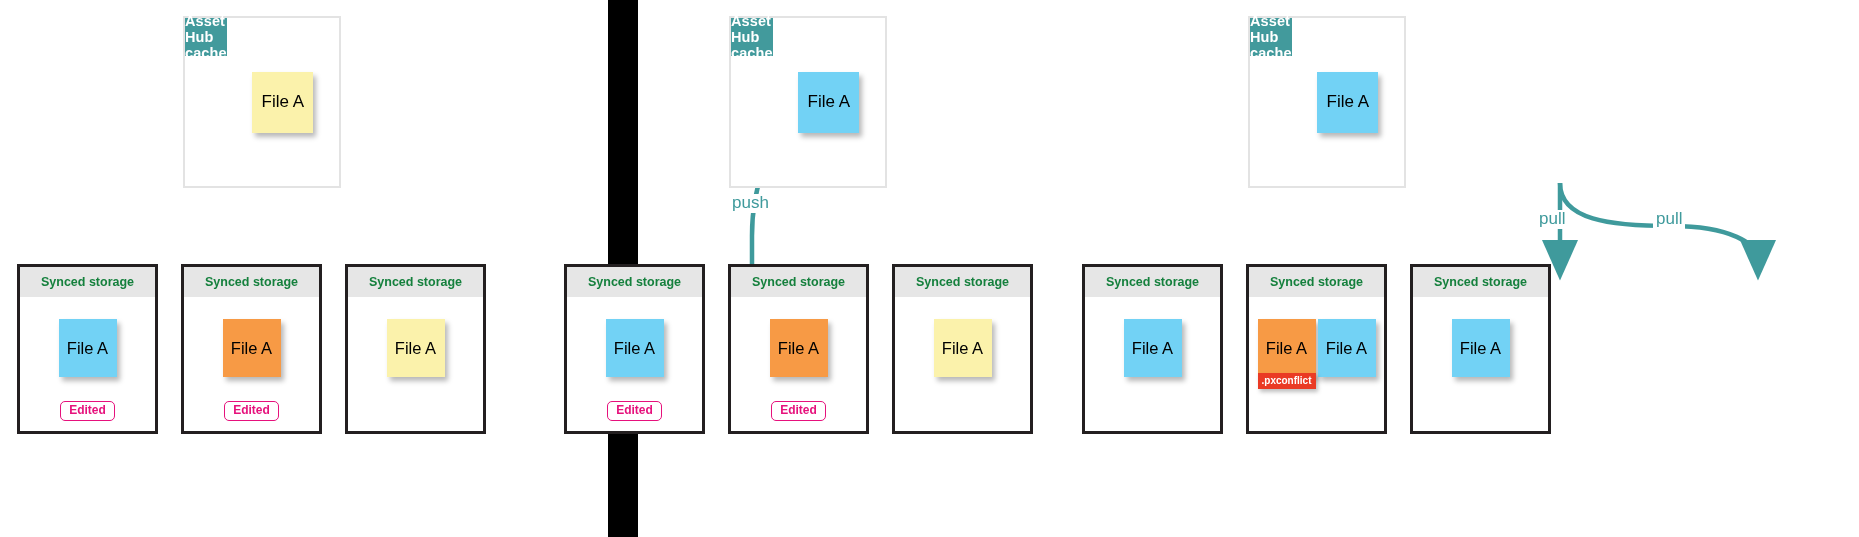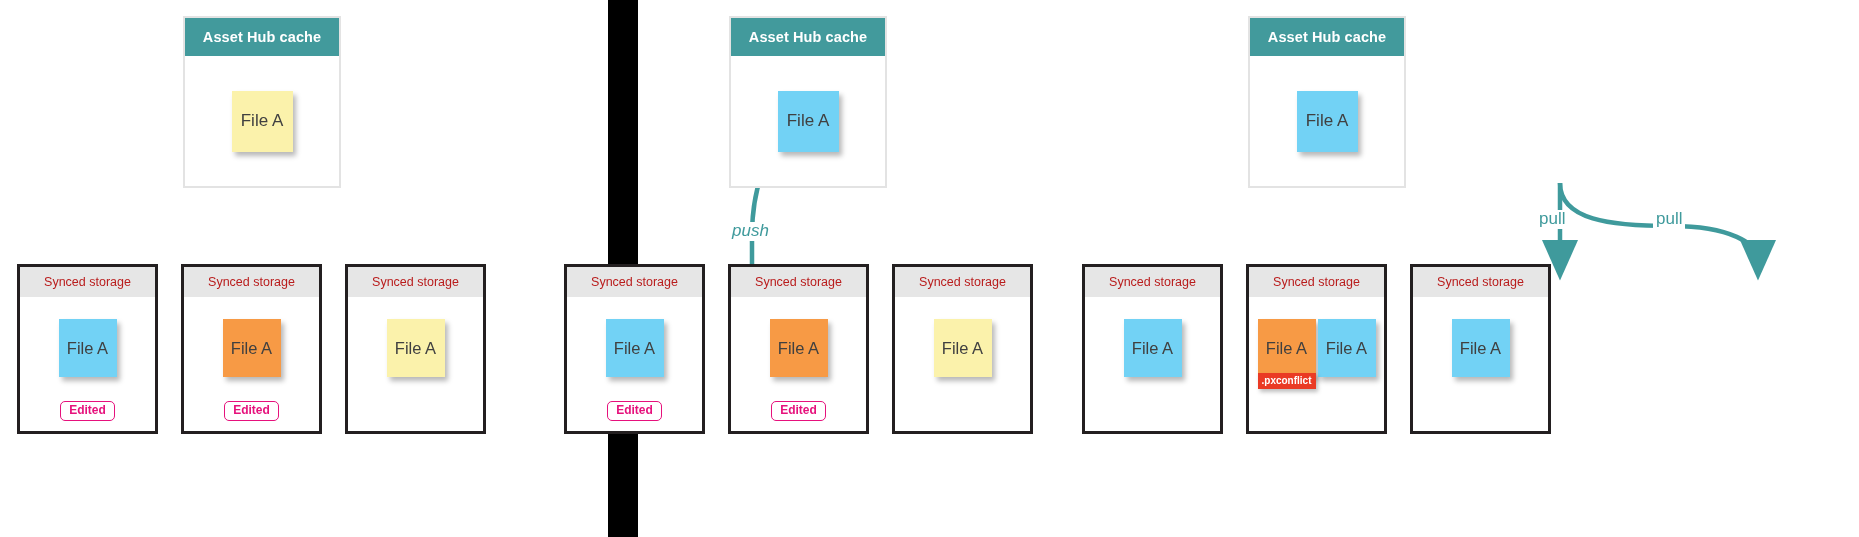--- a/index.html
+++ b/index.html
@@ -23,7 +23,7 @@
     width: 158px; height: 172px;
     background: #ffffff;
     border: 2px solid #e3e3e3;
-    display: flex; flex-direction: column;
+    display: flex; flex-direction: row;
   }
   .hub-header {
     height: 38px; flex: 0 0 38px;

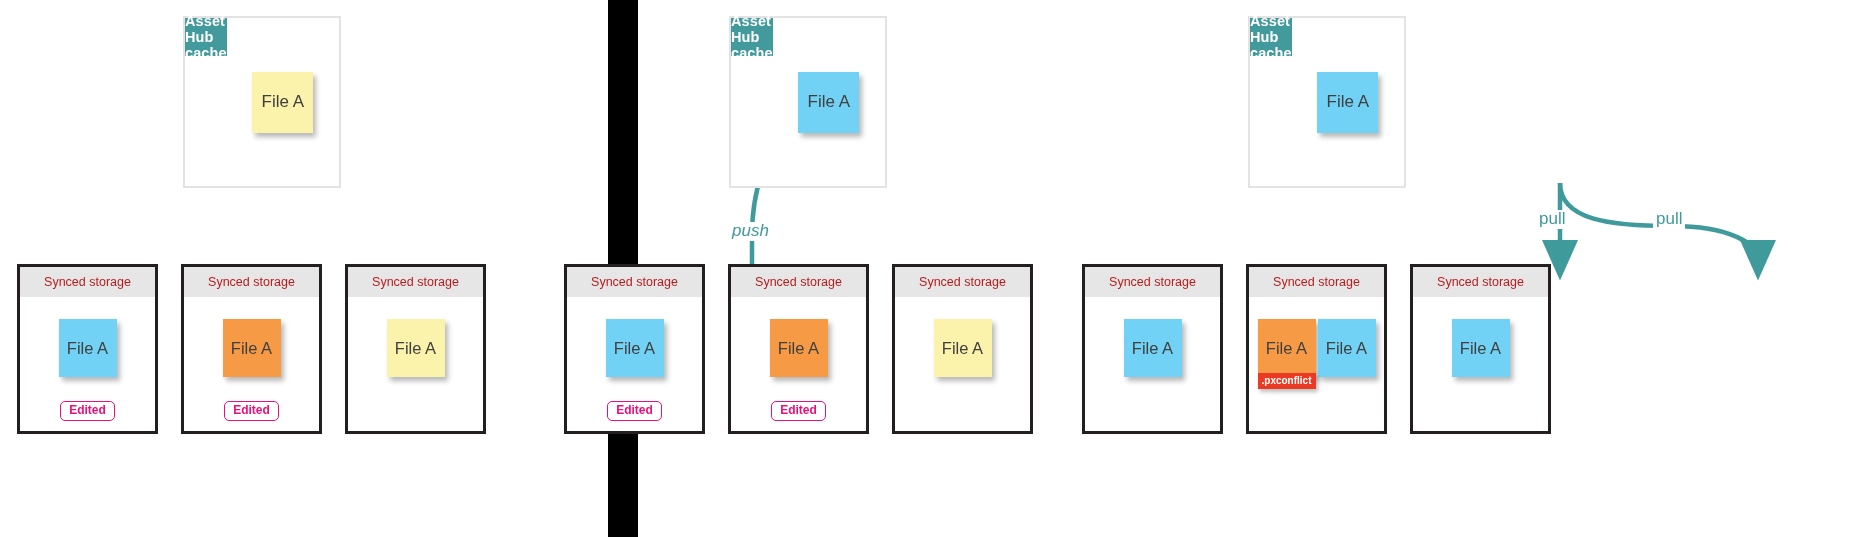--- a/index.html
+++ b/index.html
@@ -67,7 +67,7 @@
     position: relative;
     width: 58px; height: 58px;
     display: flex; align-items: center; justify-content: center;
-    font-size: 16.5px; color: #404040;
+    font-size: 16.5px; color: #000000;
     box-shadow: 3px 4px 5px rgba(0,0,0,.28);
     flex: 0 0 auto;
   }

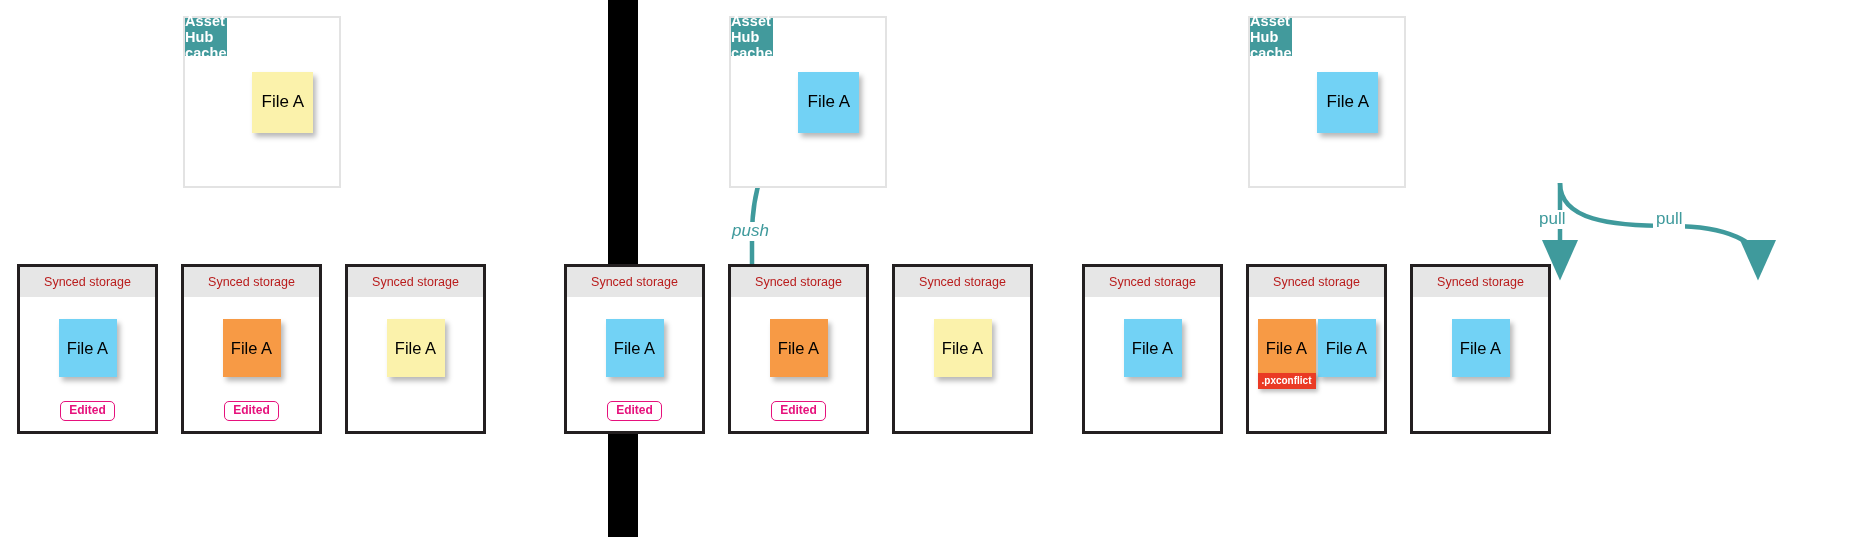--- a/index.html
+++ b/index.html
@@ -135,7 +135,7 @@
     <path d="M 1560 183 C 1560 220 1610 226 1672 226 C 1730 226 1758 244 1758 259" fill="none" stroke="#3f9a9c" stroke-width="4.5" marker-end="url(#ah)"></path>
   </svg>
 
-  <div class="arrow-label" style="left:729px; top:222px;font-style:italic;">push</div>
+  <div class="arrow-label" style="left:729px; top:194px;">push</div>
   <div class="arrow-label" style="left:1536px; top:210px;">pull</div>
   <div class="arrow-label" style="left:1653px; top:210px;">pull</div>
 

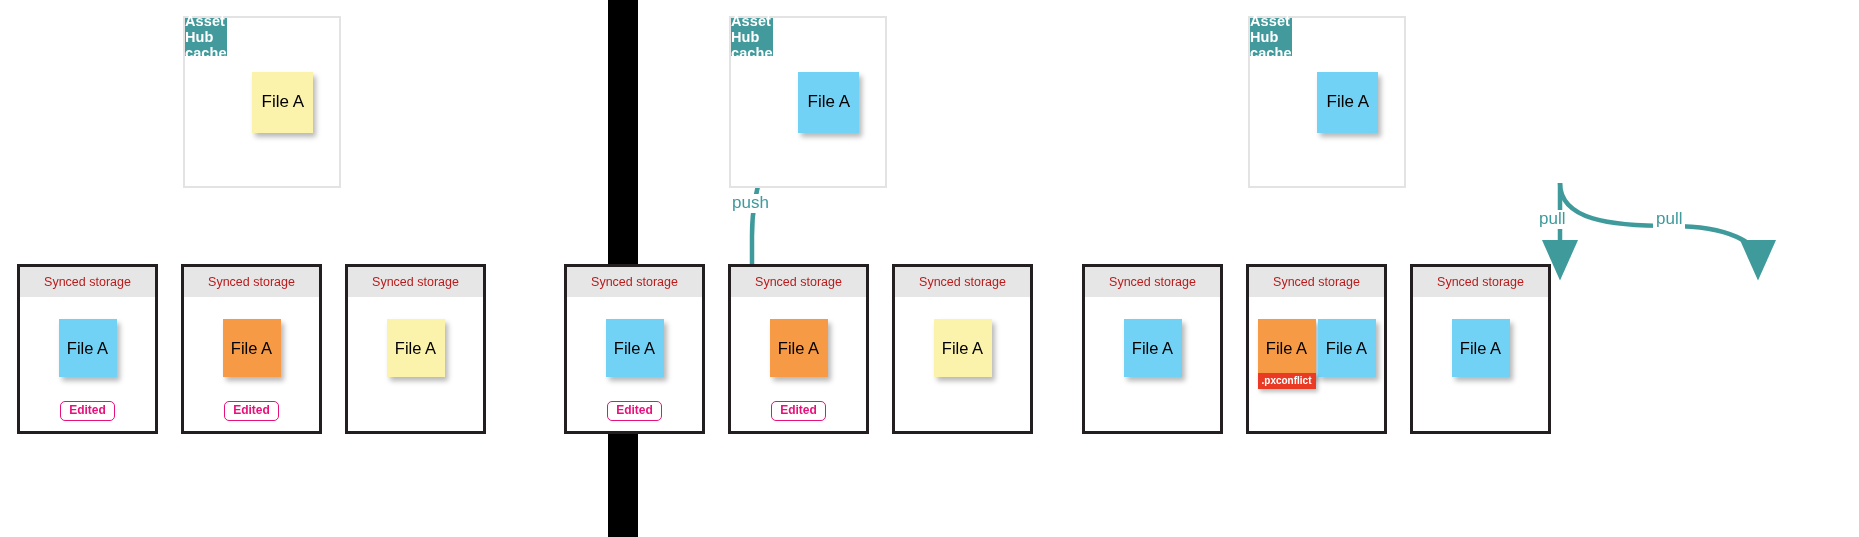--- a/index.html
+++ b/index.html
@@ -49,8 +49,8 @@
   .store-header {
     height: 30px; flex: 0 0 30px;
     background: #e6e6e6;
-    color: #b91c1c;
-    font-size: 12.5px; font-weight: normal;
+    color: #15803d;
+    font-size: 12.5px; font-weight: bold;
     display: flex; align-items: center; justify-content: center;
     border-bottom: 1px solid #e6e6e6;
   }

